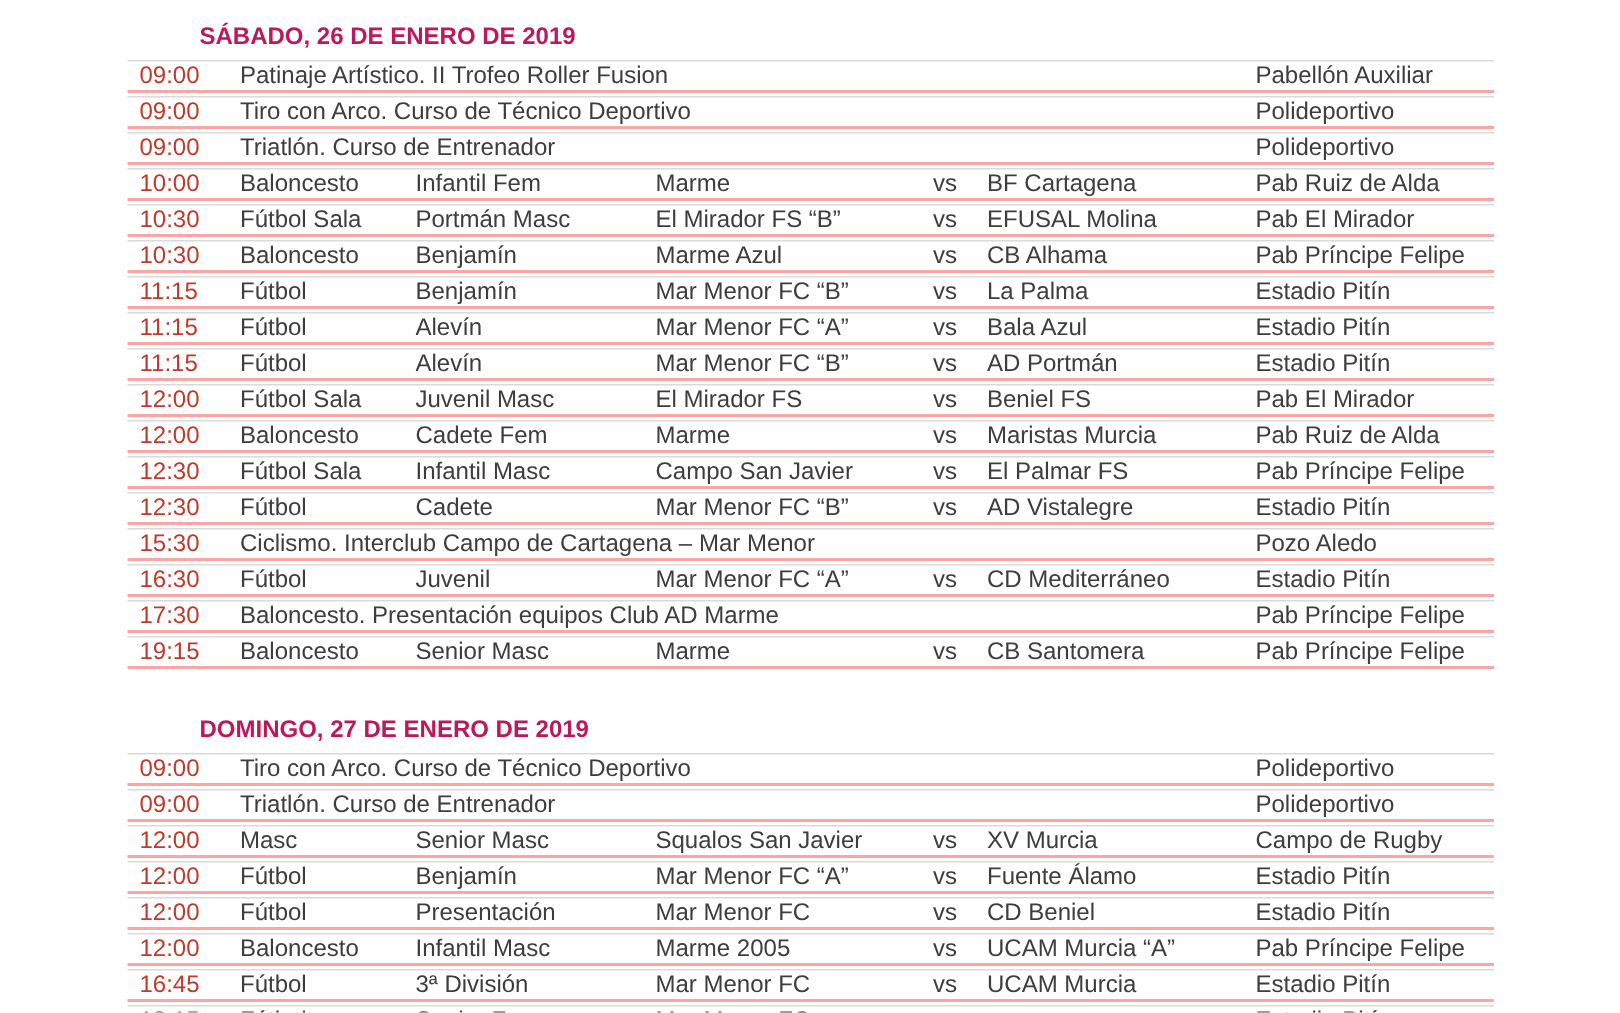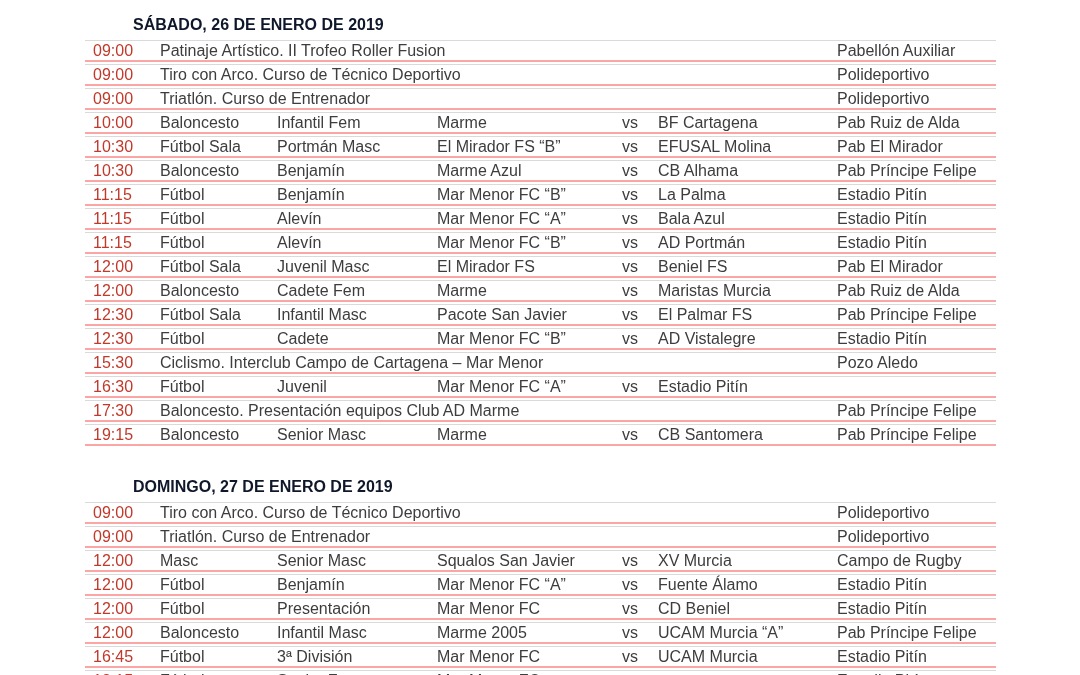--- a/index.html
+++ b/index.html
@@ -23,7 +23,7 @@
     height:22px; line-height:22px;
     padding-left:48px;
     font-weight:bold;
-    color:#0f172a;
+    color:#be185d;
     margin:0 0 4px 0;
     white-space:nowrap;
   }

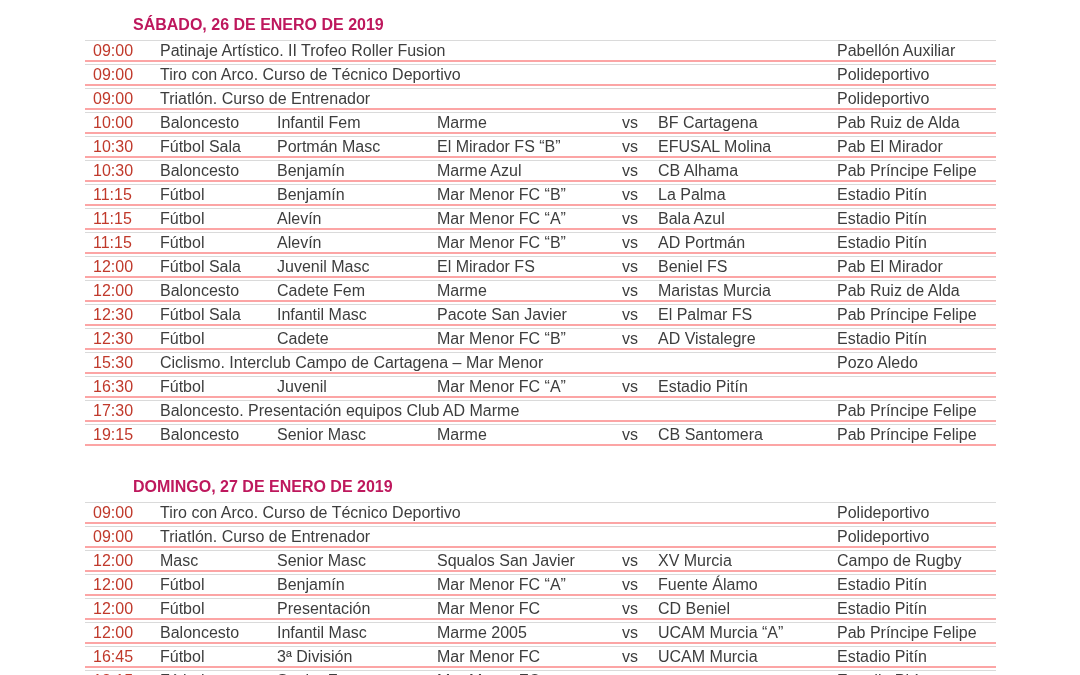--- a/index.html
+++ b/index.html
@@ -161,7 +161,7 @@
     <div class="cell c-time">12:30</div>
     <div class="cell c-sport">Fútbol Sala</div>
     <div class="cell c-cat">Infantil Masc</div>
-    <div class="cell c-home">Pacote San Javier</div>
+    <div class="cell c-home">Campo San Javier</div>
     <div class="cell c-vs">vs</div>
     <div class="cell c-away">El Palmar FS</div>
     <div class="cell c-venue">Pab Príncipe Felipe</div>

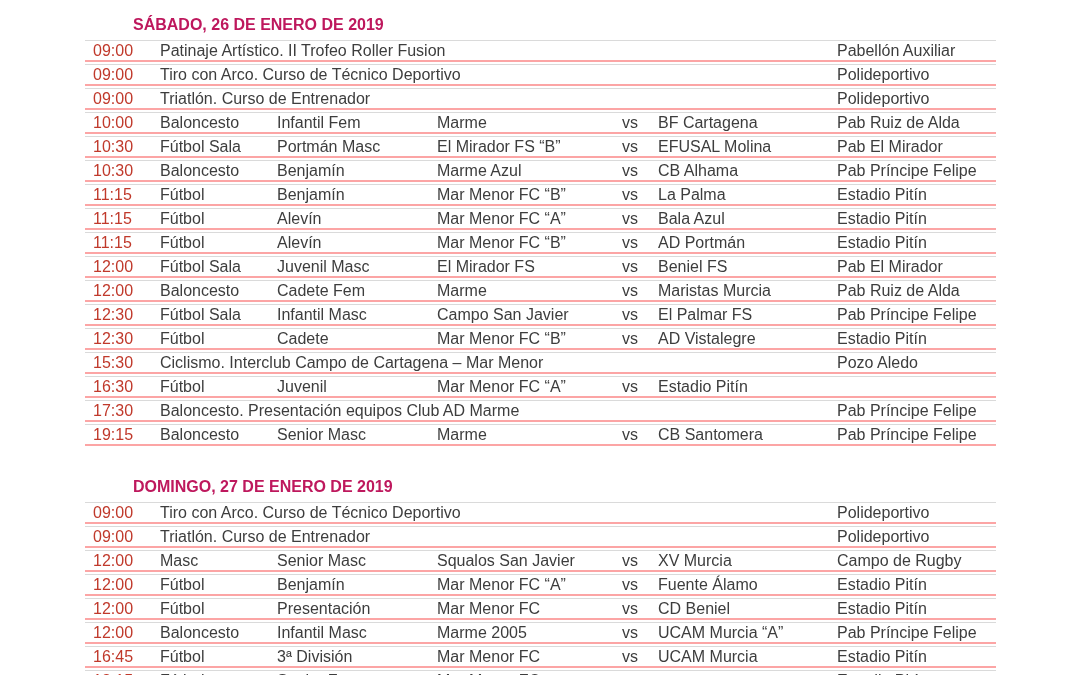--- a/index.html
+++ b/index.html
@@ -189,6 +189,7 @@
     <div class="cell c-cat">Juvenil</div>
     <div class="cell c-home">Mar Menor FC “A”</div>
     <div class="cell c-vs">vs</div>
+    <div class="cell c-away">CD Mediterráneo</div>
     <div class="cell c-venue">Estadio Pitín</div>
   </div>
 

